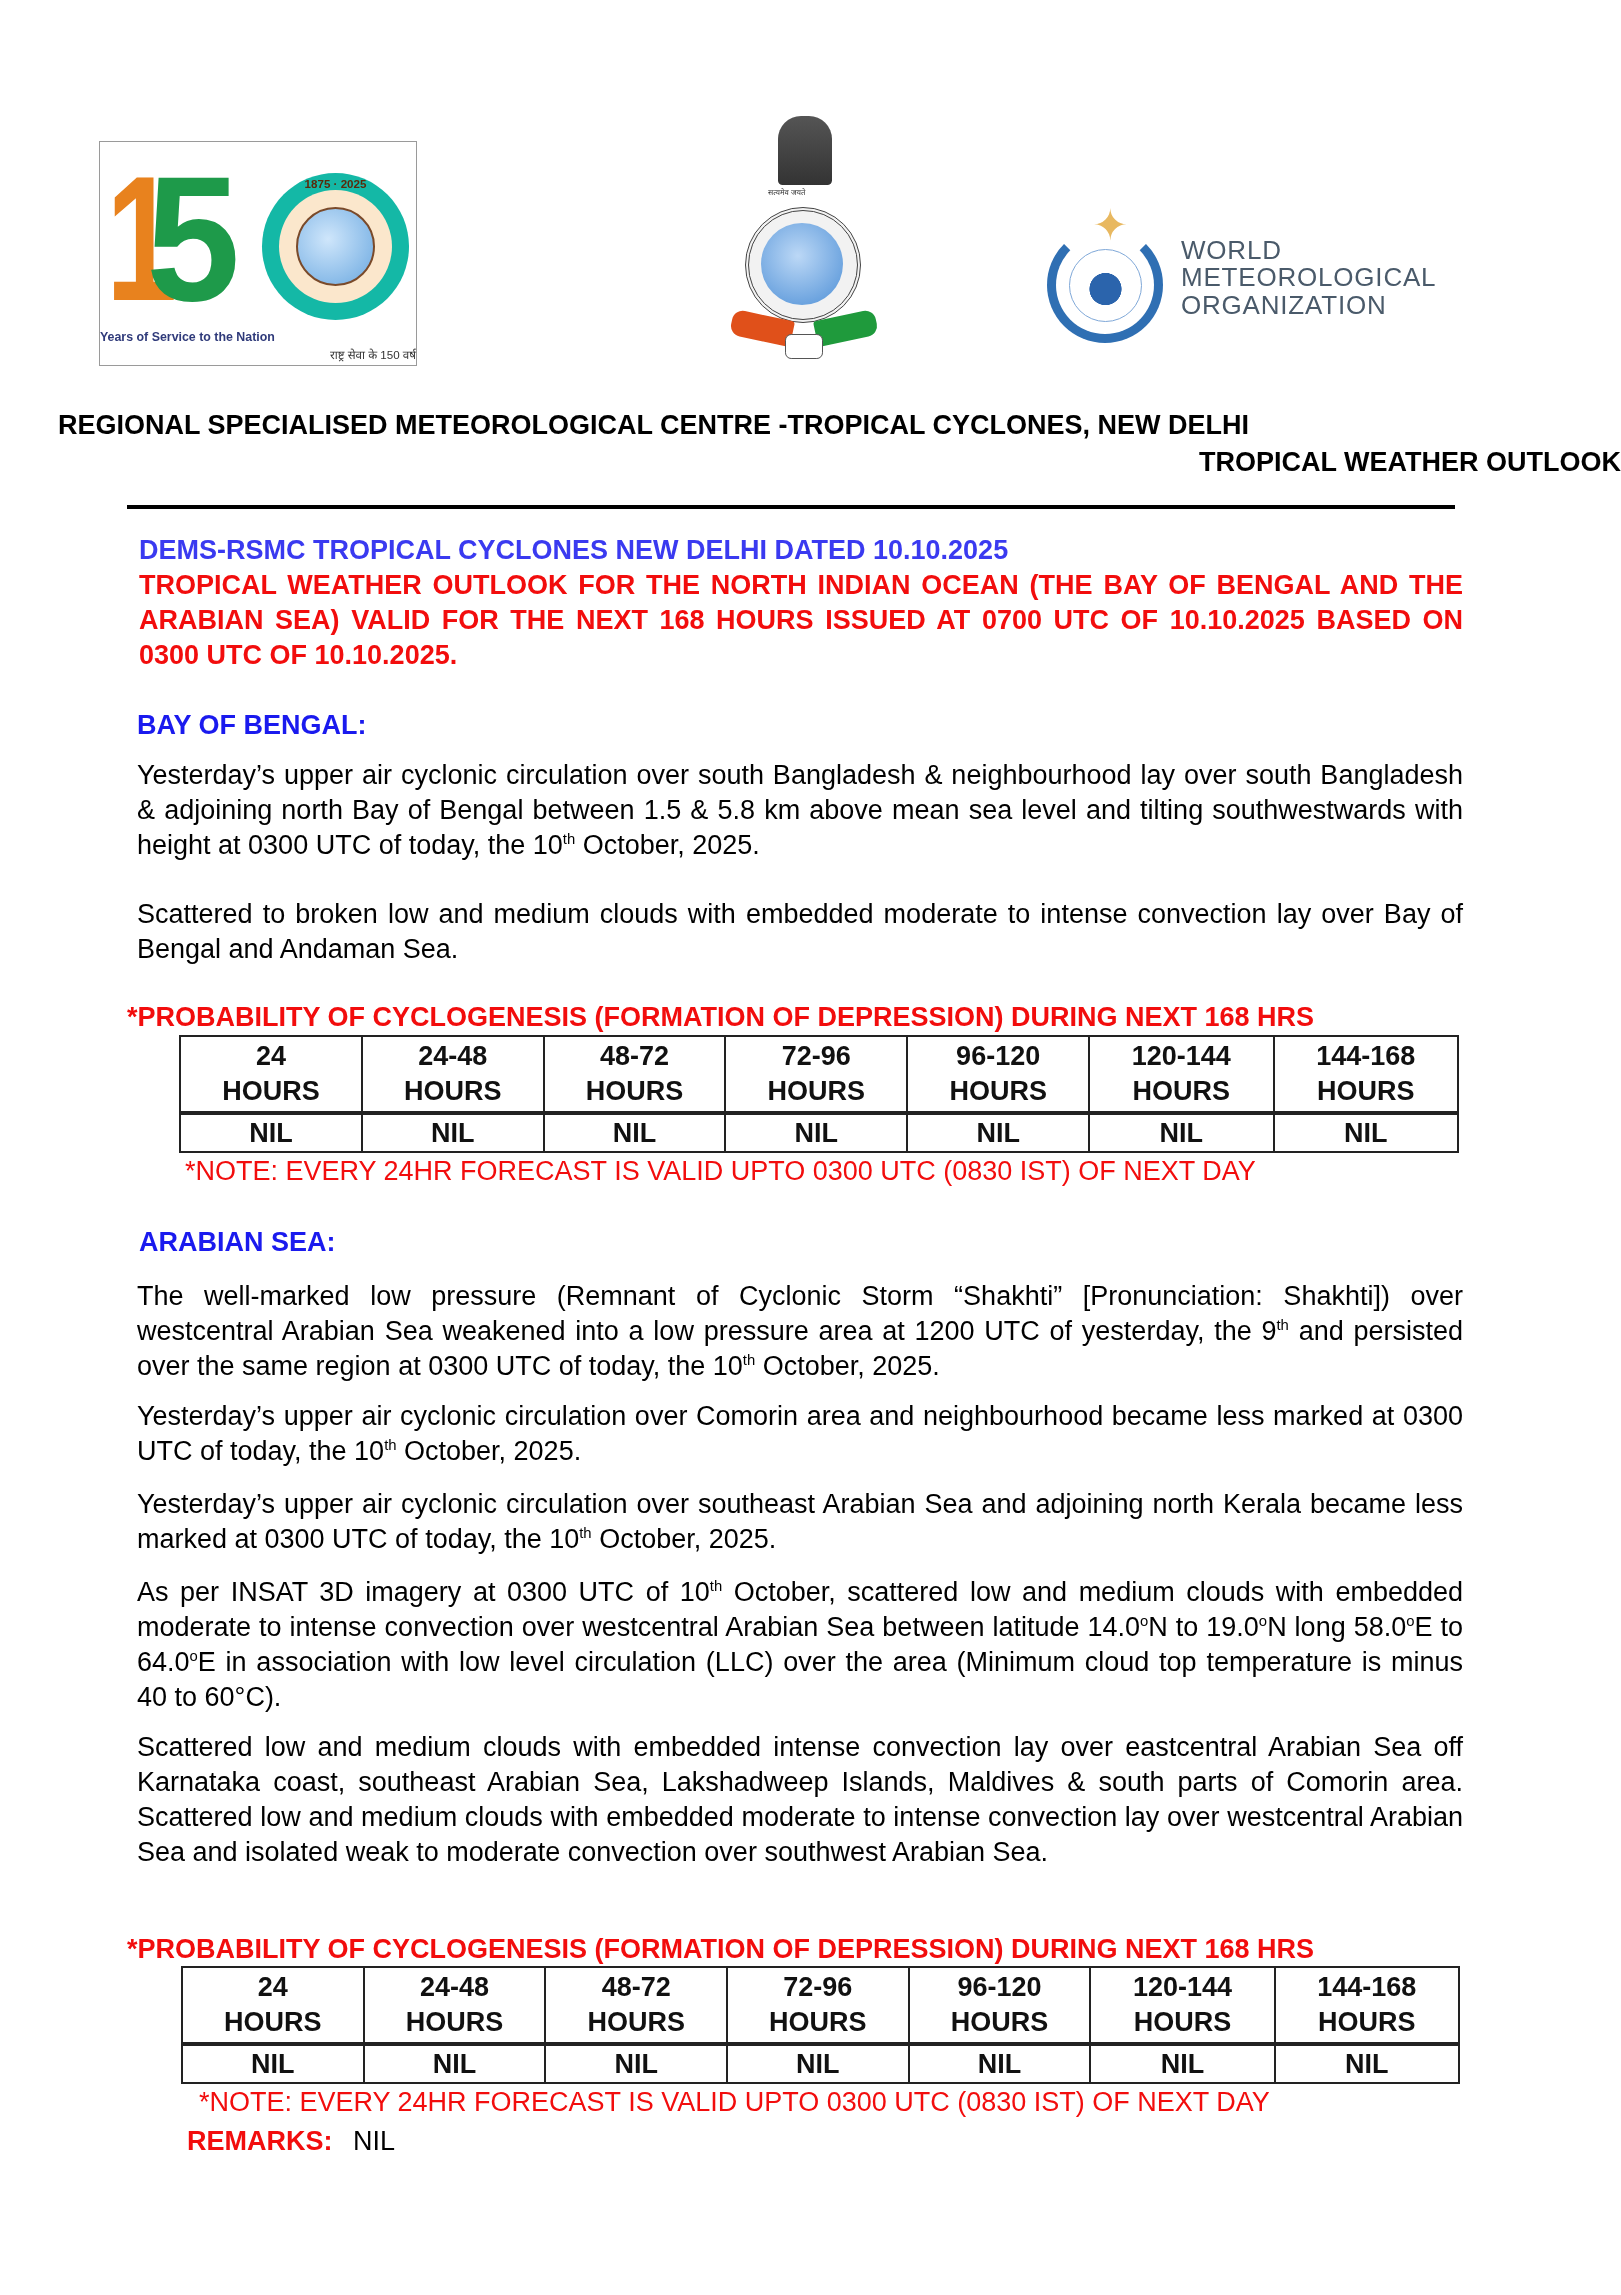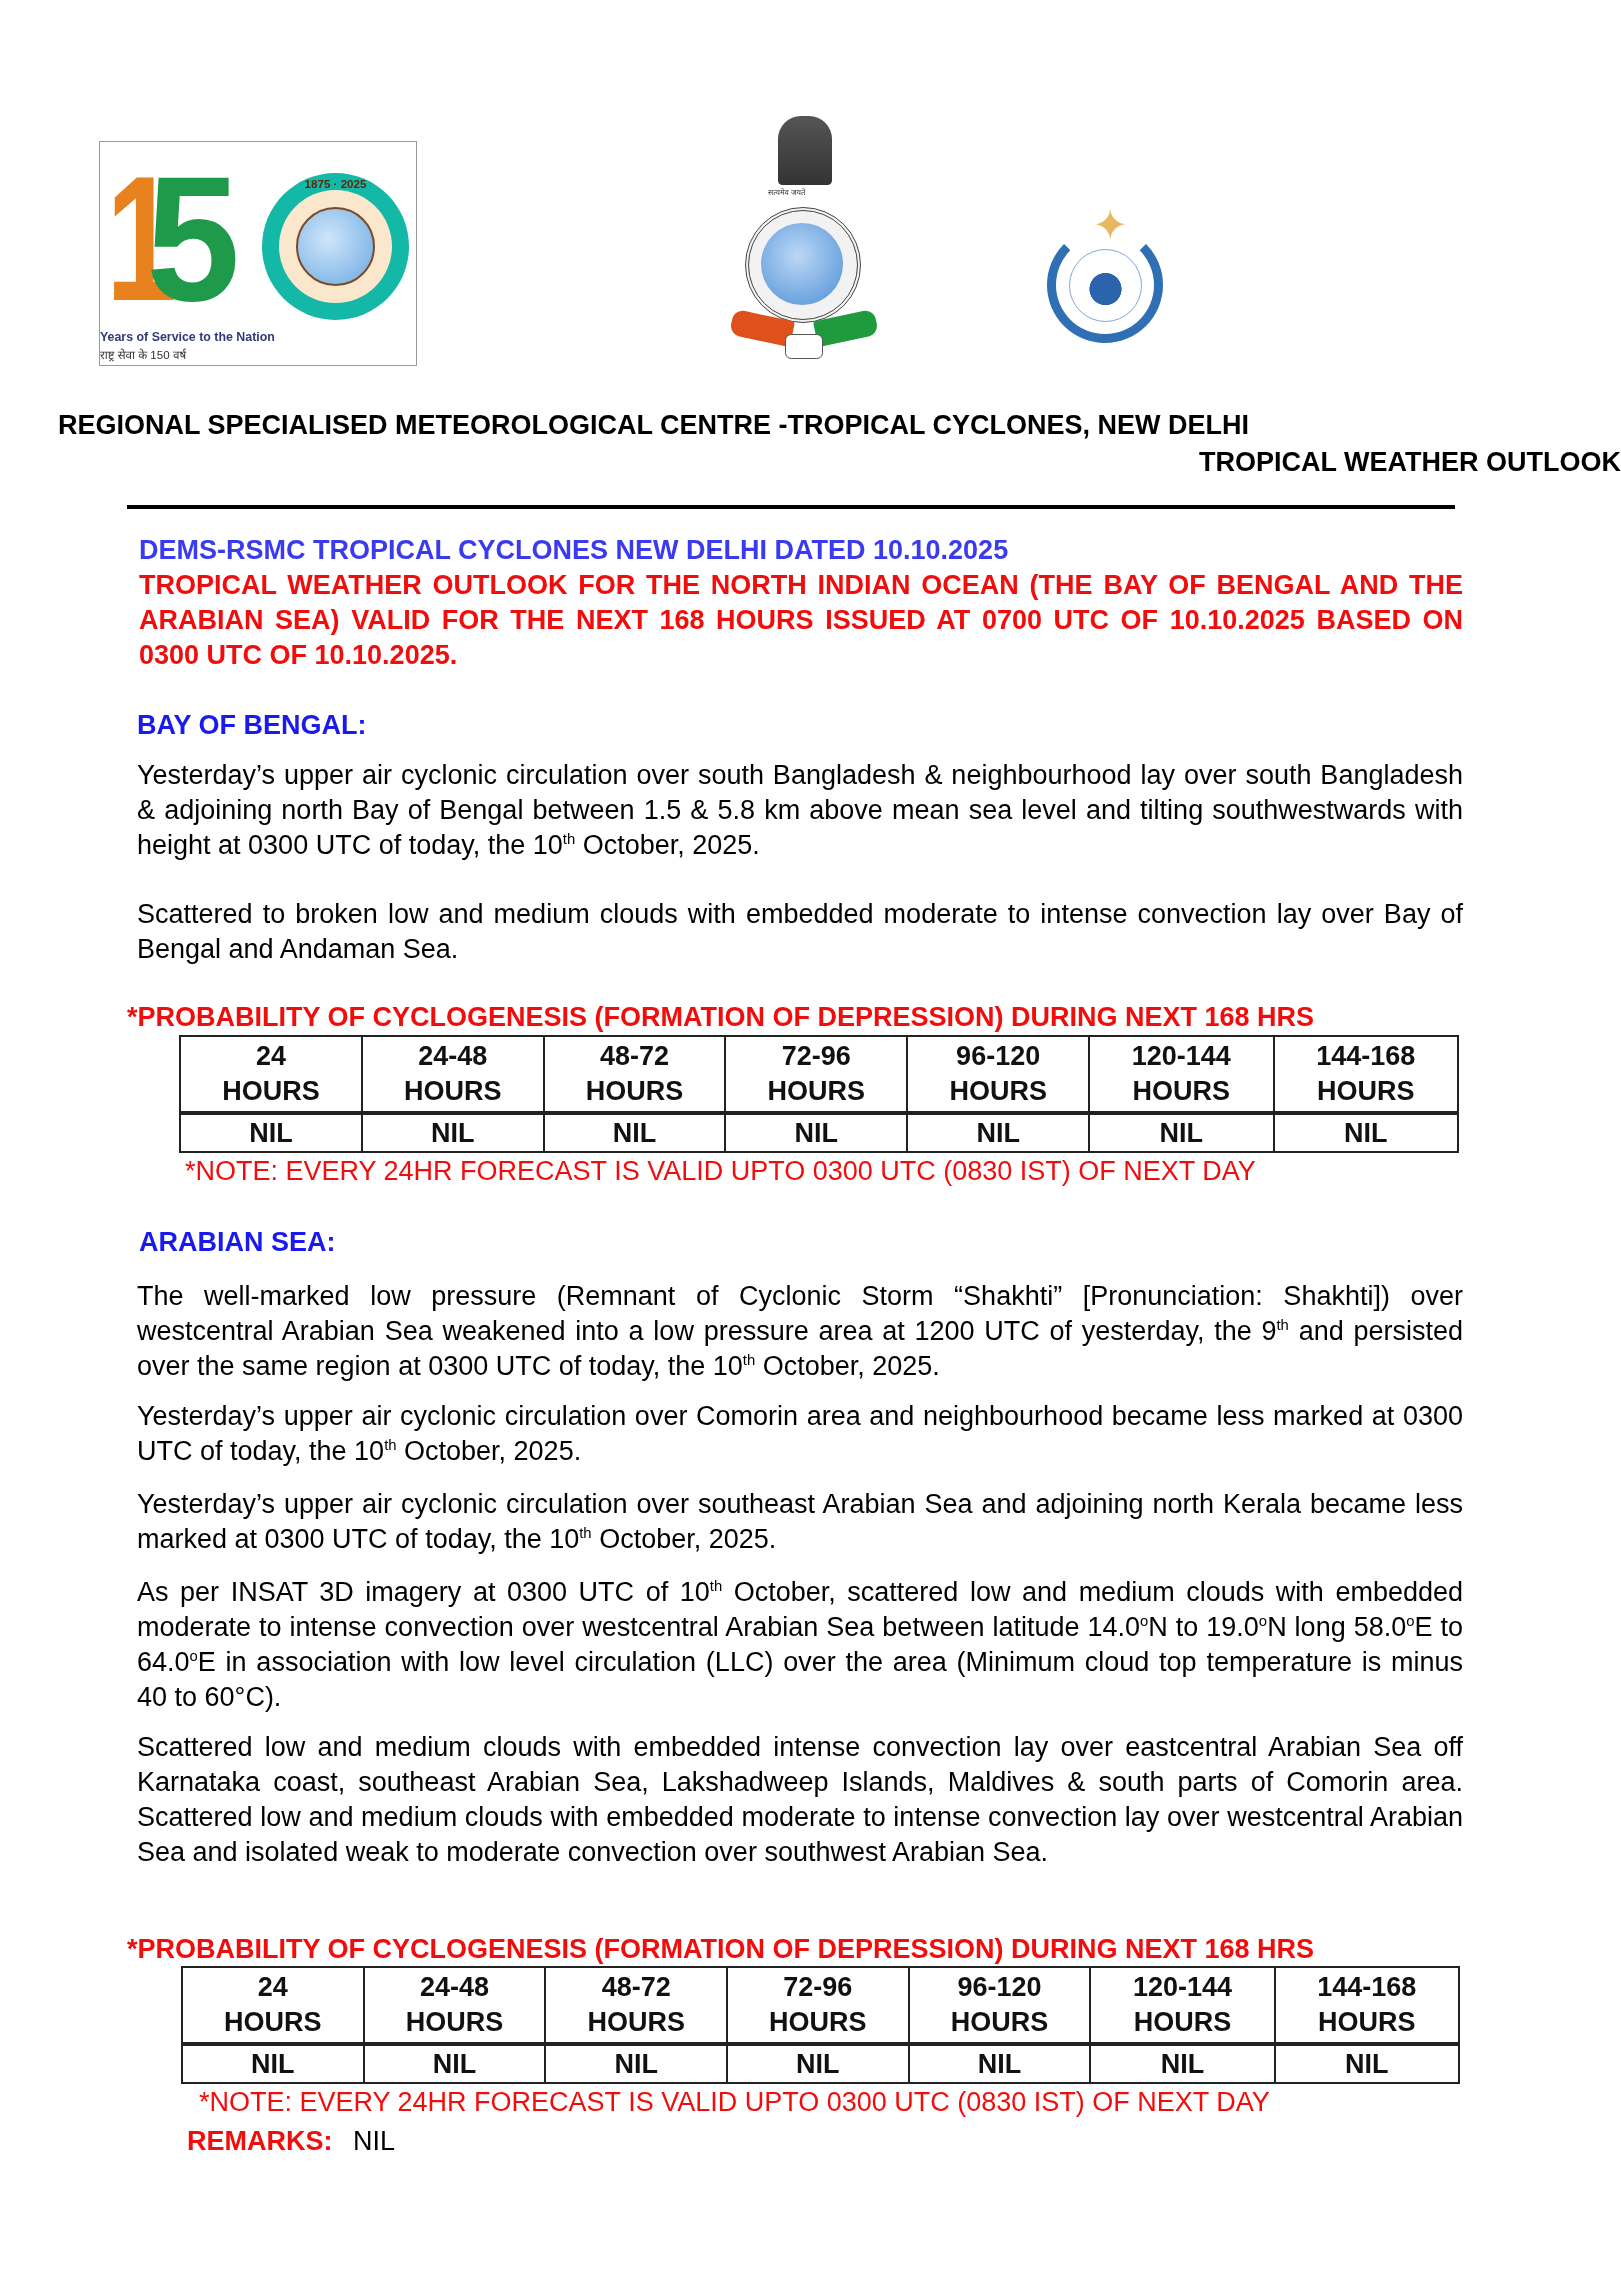--- a/index.html
+++ b/index.html
@@ -92,6 +92,11 @@
     <div class="globe"></div>
     <div class="star">✦</div>
   </div>
+  <div class="name">
+    <div>WORLD</div>
+    <div>METEOROLOGICAL</div>
+    <div>ORGANIZATION</div>
+  </div>
 </div>
 
 <div class="abs title-1">REGIONAL SPECIALISED METEOROLOGICAL CENTRE -TROPICAL CYCLONES, NEW DELHI</div>

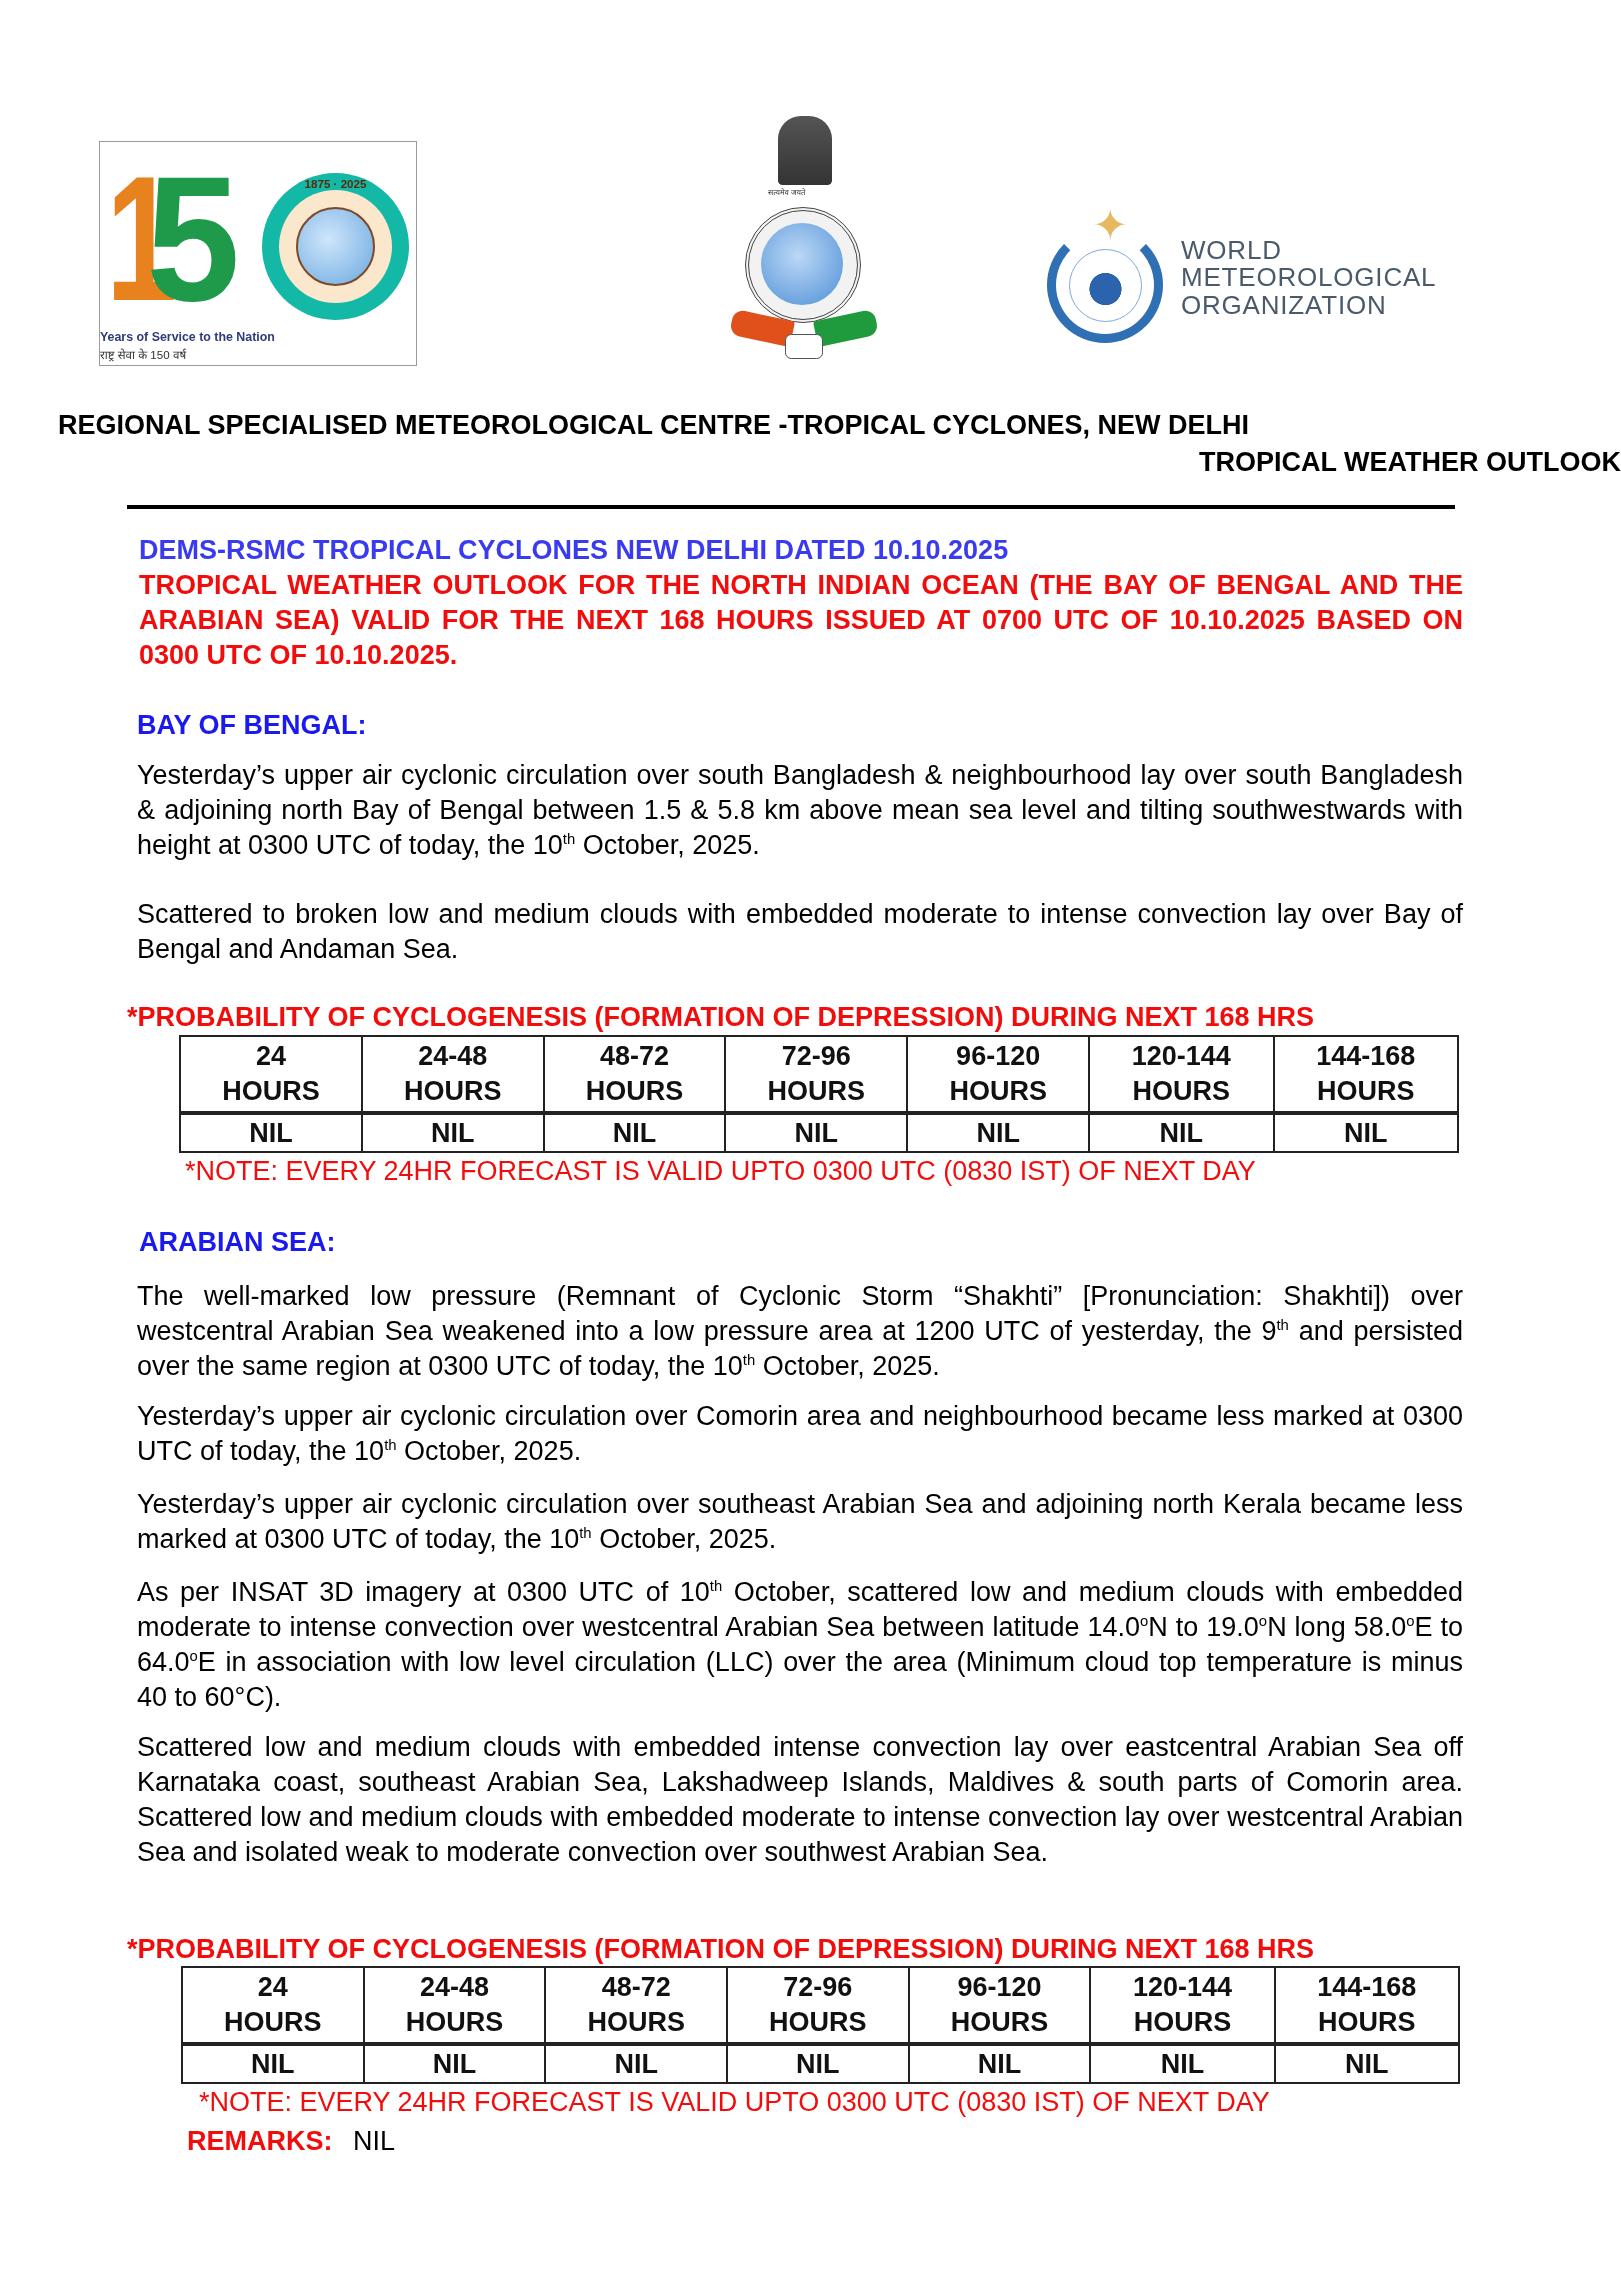--- a/index.html
+++ b/index.html
@@ -21,7 +21,7 @@
   .logo-150 .ring .globe { position:absolute; left:34px; top:34px; width:79px; height:79px; border-radius:50%; background: radial-gradient(circle at 40% 40%, #cfe6fb, #6aa8e0); border:2.3px solid #7a4a2a; box-sizing:border-box; }
   .logo-150 .ring .years { position:absolute; left:0; right:0; top:4.6px; text-align:center; font: bold 11.6px/1 "Liberation Sans", sans-serif; color:#5a2a0a; }
   .logo-150 .tagline { position:absolute; left:0; right:0; bottom:21.6px; font: bold 12.4px/1 "Liberation Sans", sans-serif; color:#2f3a7a; }
-  .logo-150 .tagline-hi { position:absolute; left:0; right:0; bottom:4.6px; text-align:left; font: 11.6px/1 "Liberation Sans", sans-serif; color:#333; }
+  .logo-150 .tagline-hi { position:absolute; left:0; right:0; bottom:4.6px; text-align:right; font: 11.6px/1 "Liberation Sans", sans-serif; color:#333; }
 
   .logo-imd { left: 722px; top: 116px; width: 162px; height: 255px; }
   .logo-imd .emblem { position:absolute; left:56px; top:0; width:54px; height:69px; background: linear-gradient(#555, #333); border-radius: 23px 23px 4.6px 4.6px; }

